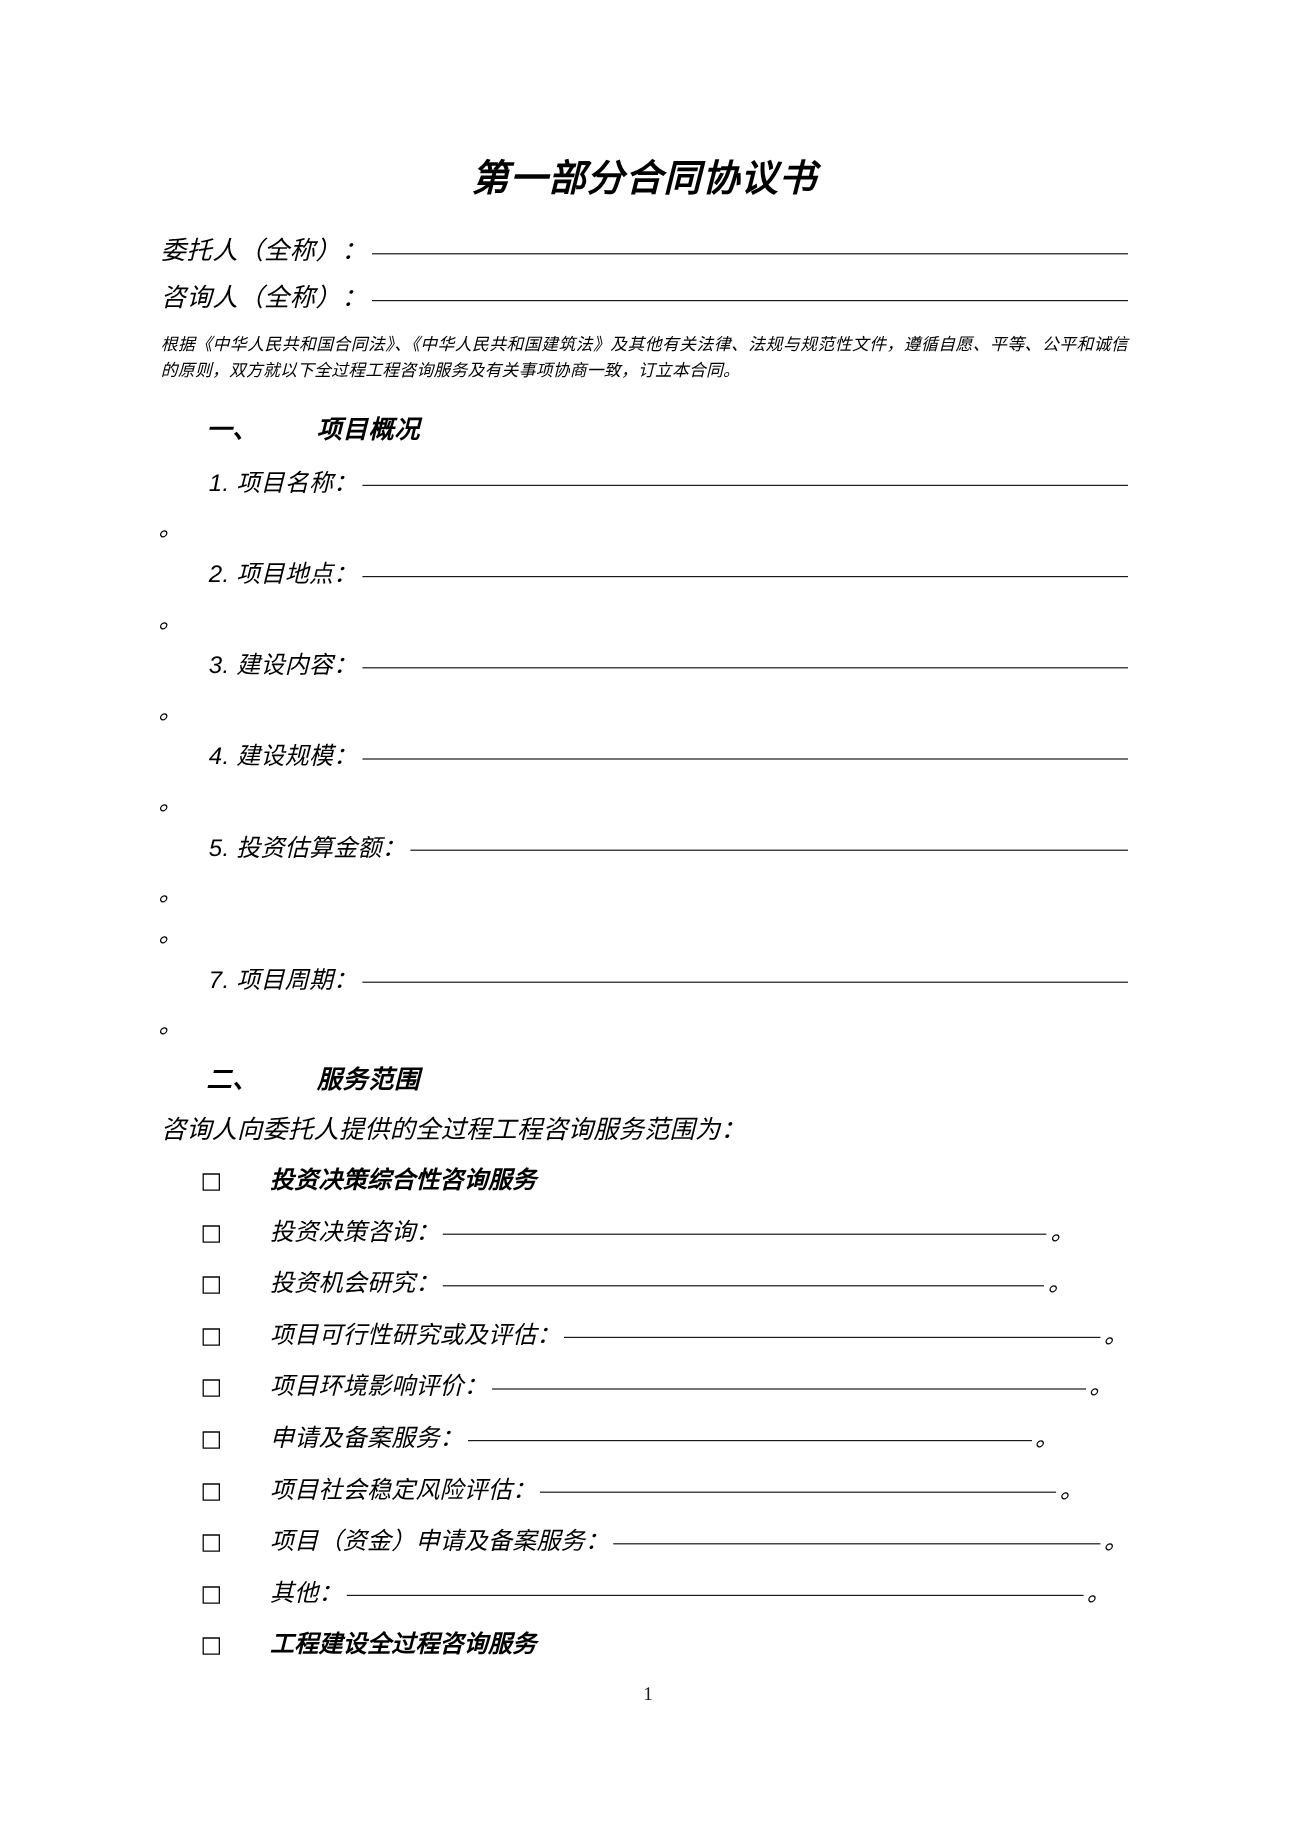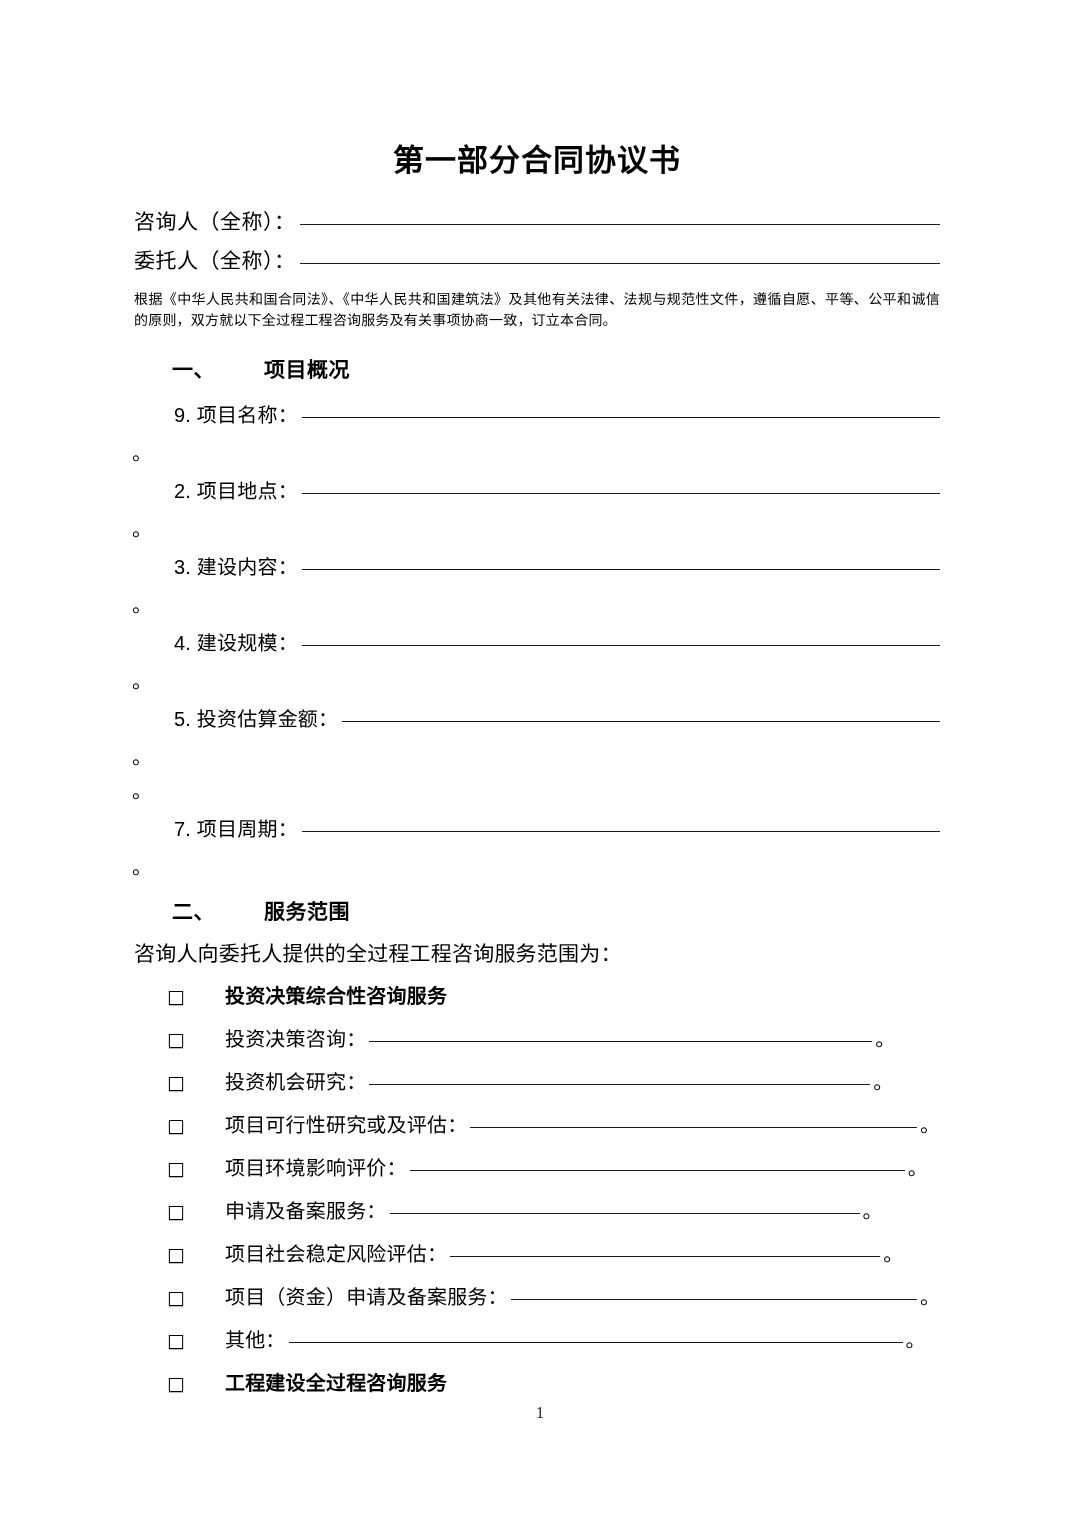--- a/index.html
+++ b/index.html
@@ -24,8 +24,9 @@
   .content {
     position: absolute;
     left: 134px;
-    top: 16px;
+    top: 4px;
     width: 806px;
+    font-style: italic;
   }
 
   

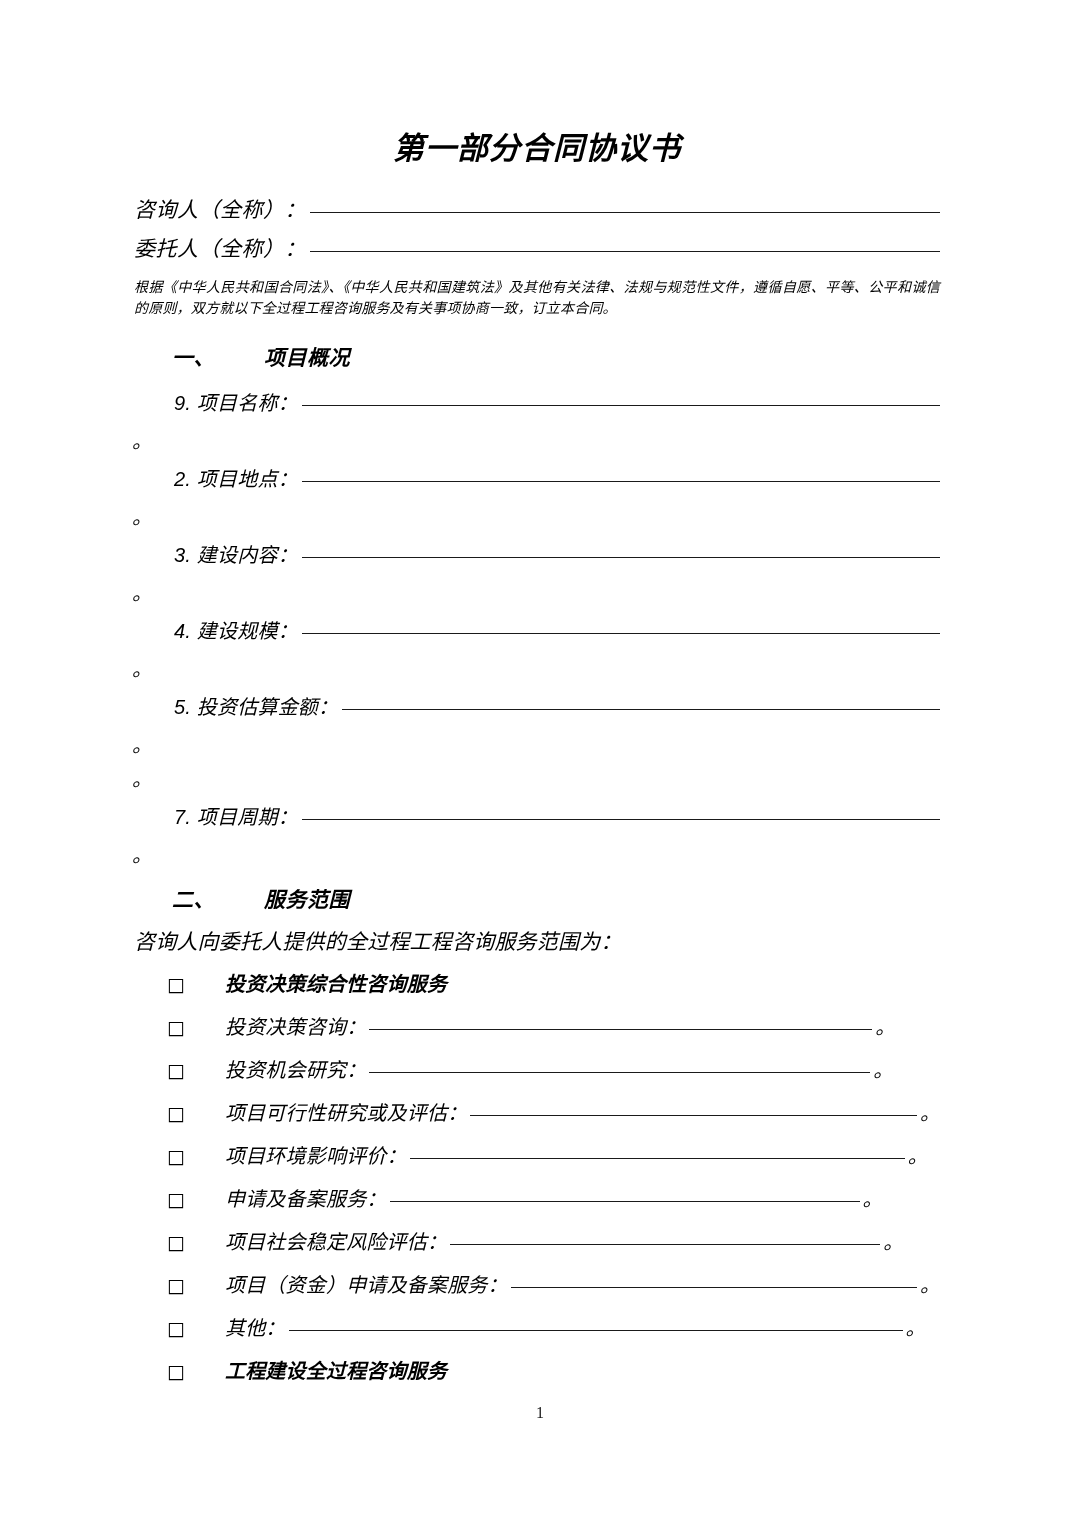--- a/index.html
+++ b/index.html
@@ -184,15 +184,15 @@
     <div class="party-block">
 
       <div class="party-row">
+        <span class="party-label">委托人（全称）：</span>
+        <span class="fill-line"></span>
+      </div>
+
+      <div class="party-row">
         <span class="party-label">咨询人（全称）：</span>
         <span class="fill-line"></span>
       </div>
 
-      <div class="party-row">
-        <span class="party-label">委托人（全称）：</span>
-        <span class="fill-line"></span>
-      </div>
-
     </div>
 
     <p class="body-para">根据《中华人民共和国合同法》、《中华人民共和国建筑法》及其他有关法律、法规与规范性文件，遵循自愿、平等、公平和诚信的原则，双方就以下全过程工程咨询服务及有关事项协商一致，订立本合同。</p>

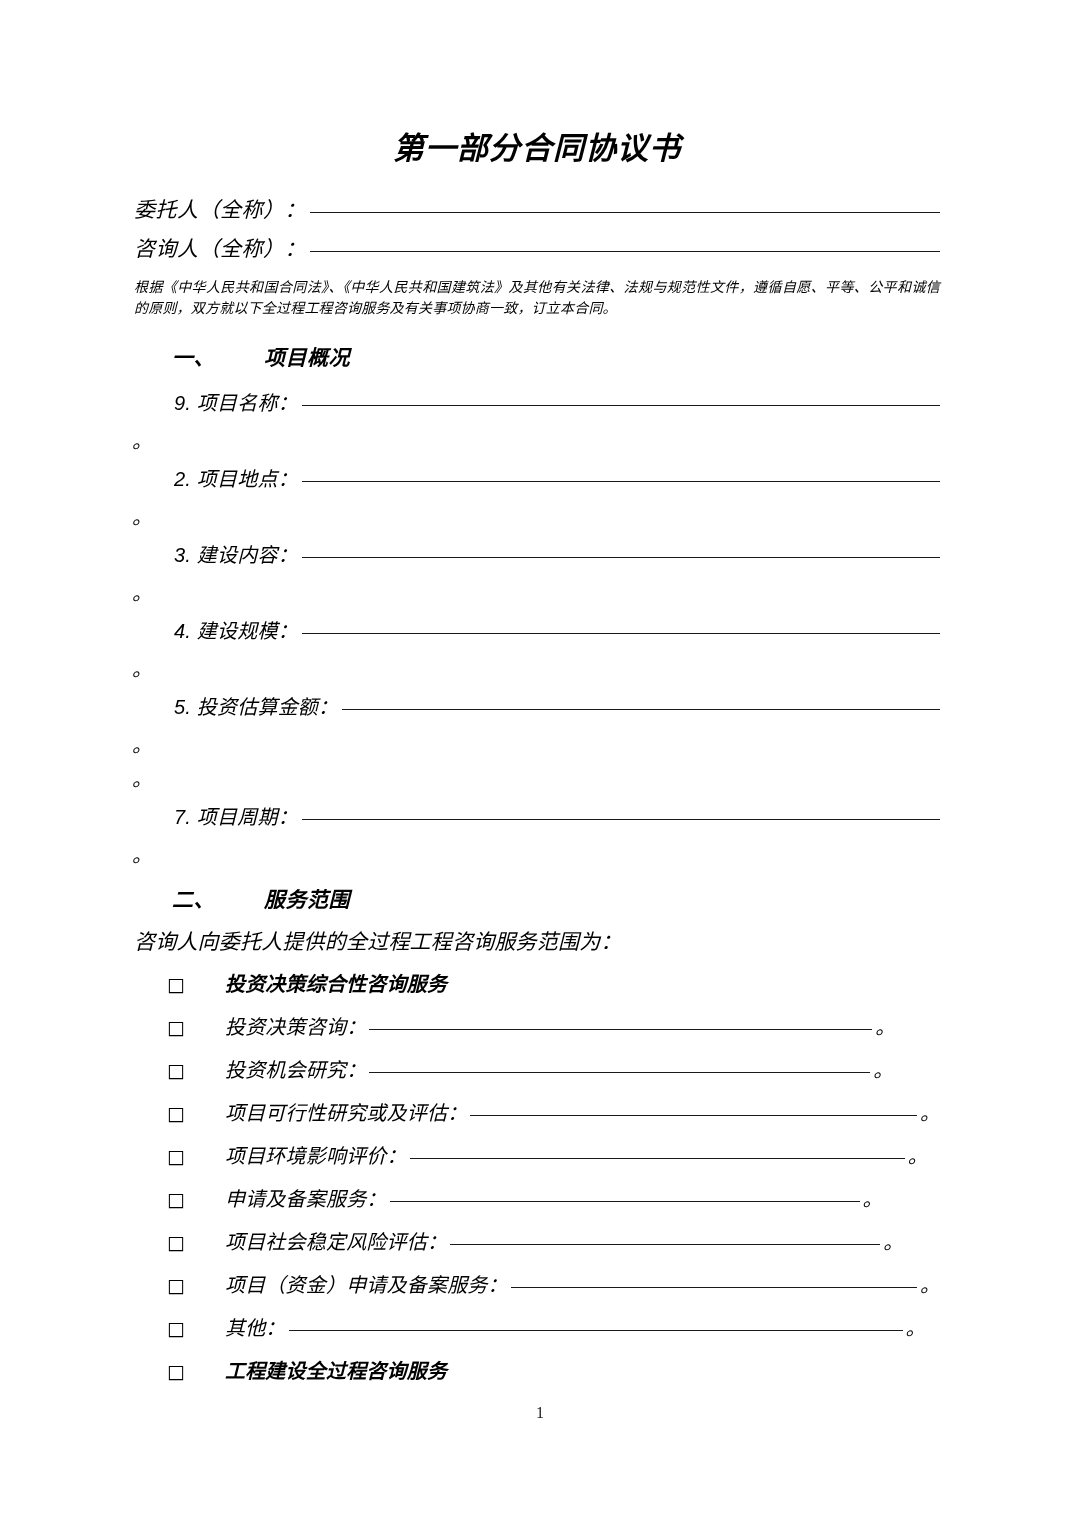--- a/index.html
+++ b/index.html
@@ -203,7 +203,7 @@
     </div>
 
     <div class="numbered-item">
-      <span class="item-label">9. 项目名称：</span>
+      <span class="item-label">1. 项目名称：</span>
       <span class="fill-line"></span>
     </div>
     <div class="orphan-period">。</div>

